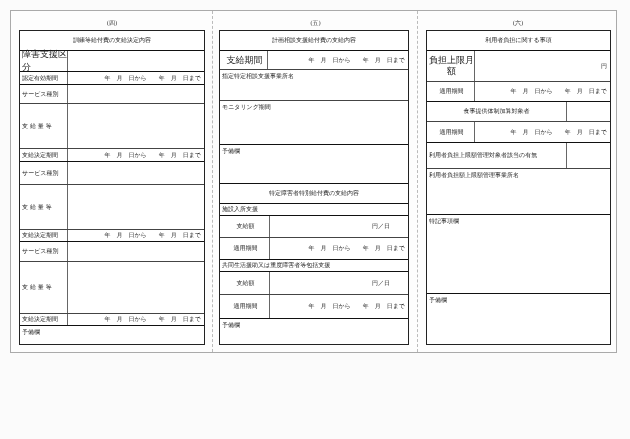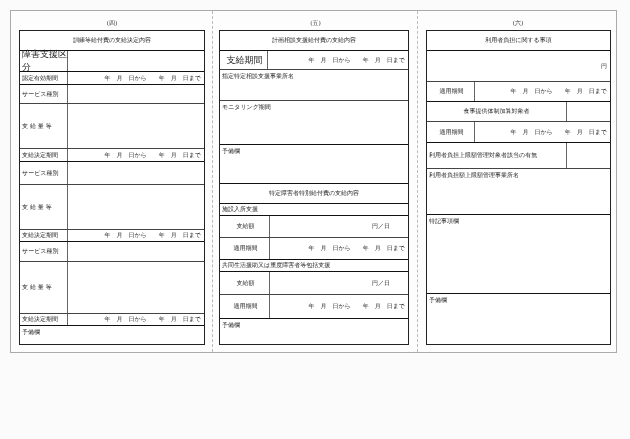--- a/index.html
+++ b/index.html
@@ -139,6 +139,7 @@
           <div class="c full">利用者負担に関する事項</div>
         </div>
       <div class="r" style="top:20px;height:31px">
+        <div class="c lbl ctr big" style="width:48px;text-align:center;line-height:11px">負担上限月額</div>
         <div class="c" style="right:3px;justify-content:flex-end">円</div>
       </div>
       <div class="r thick" style="top:51px;height:20px">

